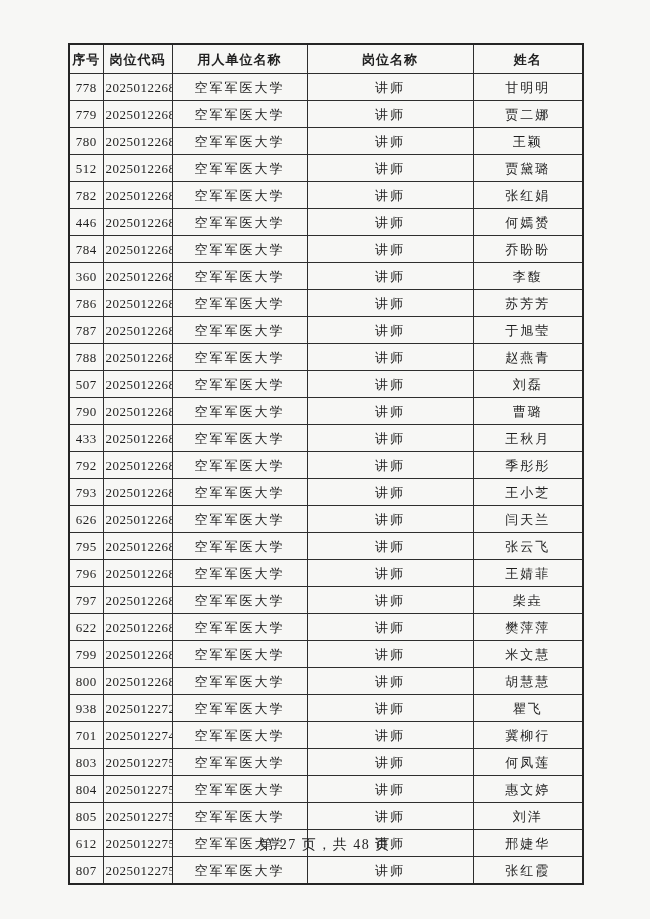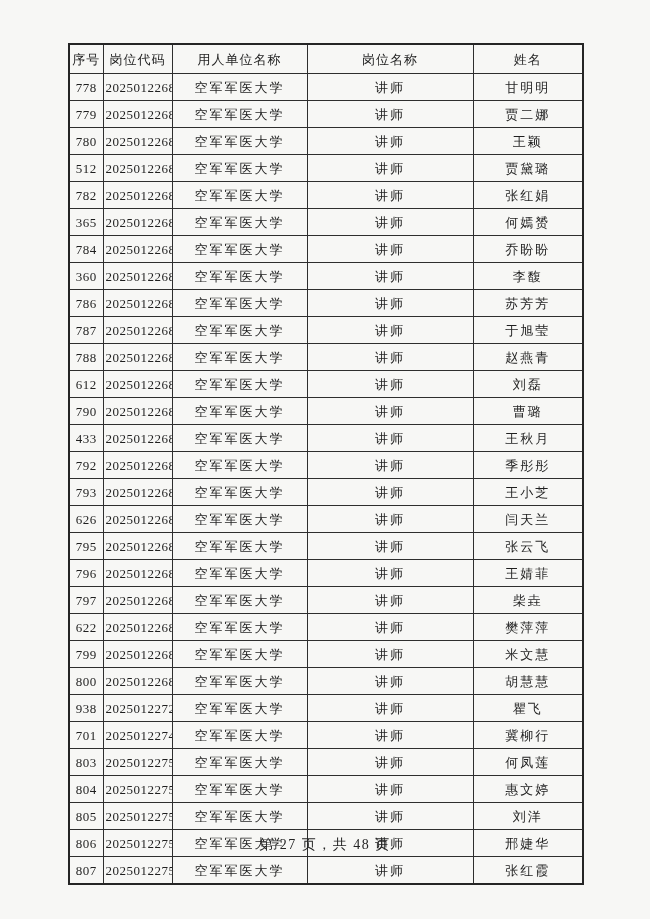--- a/index.html
+++ b/index.html
@@ -46,7 +46,7 @@
     border: 2px solid #252525;
   }
   table.positions th {
-    font-weight: normal;
+    font-weight: bold;
     height: 28px;
     letter-spacing: 1px;
     margin-top: 8px;

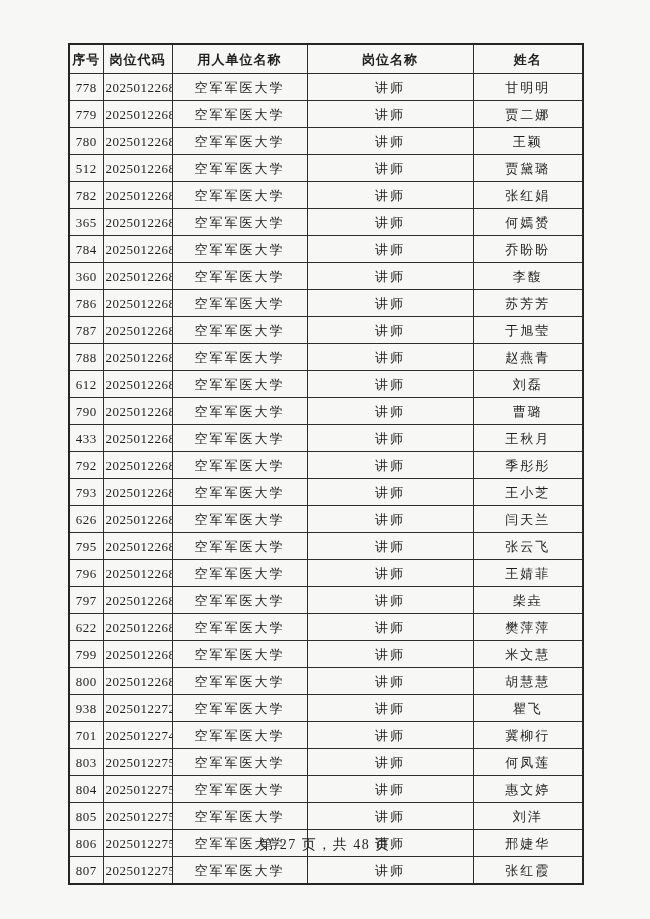--- a/index.html
+++ b/index.html
@@ -134,7 +134,7 @@
           <td class="col4">张红娟</td>
         </tr>
         <tr>
-          <td class="col0">365</td>
+          <td class="col0">446</td>
           <td class="col1">2025012268</td>
           <td class="col2">空军军医大学</td>
           <td class="col3">讲师</td>

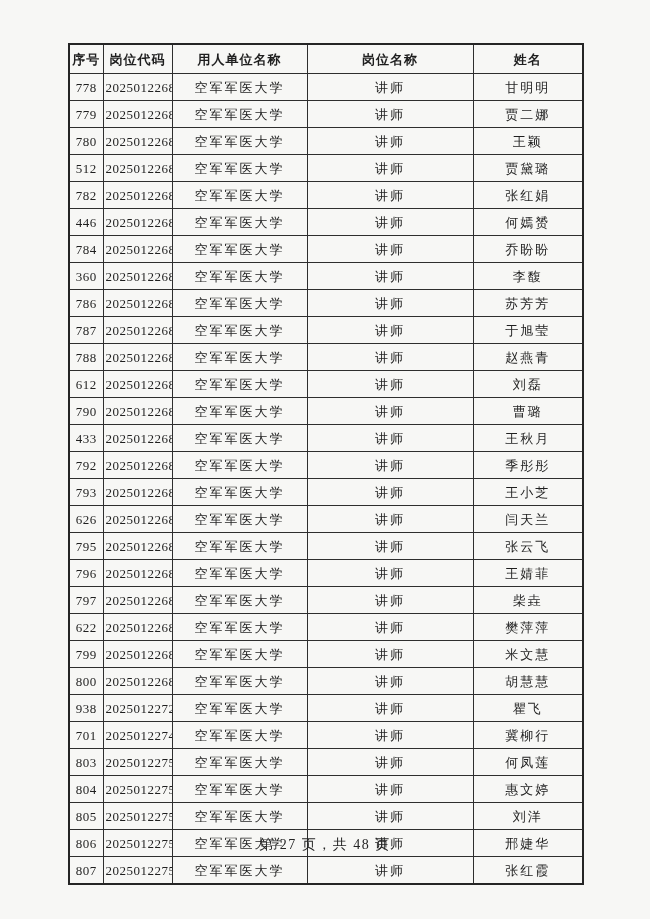--- a/index.html
+++ b/index.html
@@ -176,7 +176,7 @@
           <td class="col4">赵燕青</td>
         </tr>
         <tr>
-          <td class="col0">612</td>
+          <td class="col0">507</td>
           <td class="col1">2025012268</td>
           <td class="col2">空军军医大学</td>
           <td class="col3">讲师</td>

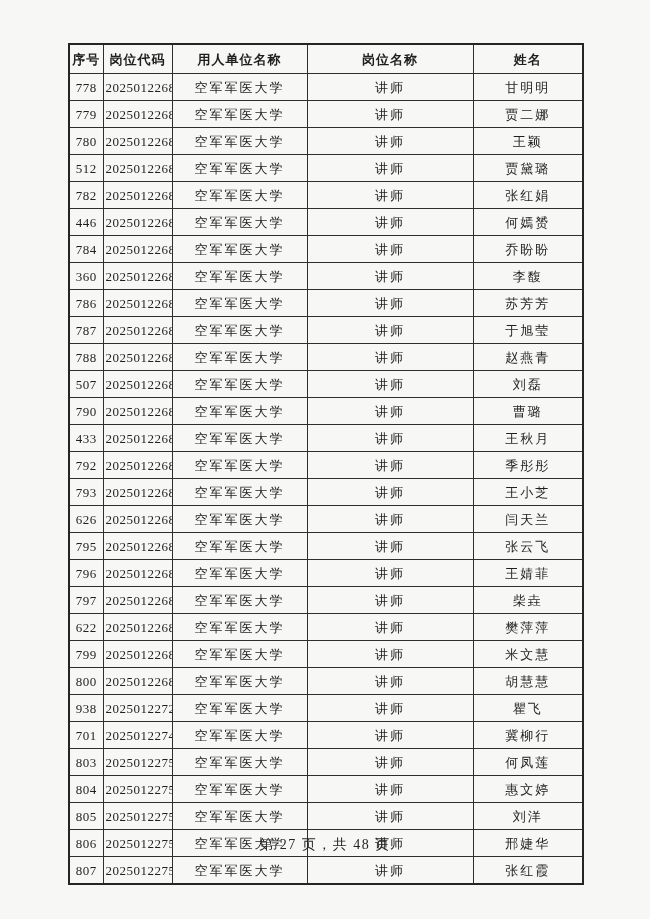--- a/index.html
+++ b/index.html
@@ -295,7 +295,7 @@
           <td class="col4">刘洋</td>
         </tr>
         <tr>
-          <td class="col0">806</td>
+          <td class="col0">612</td>
           <td class="col1">2025012275</td>
           <td class="col2">空军军医大学</td>
           <td class="col3">讲师</td>

